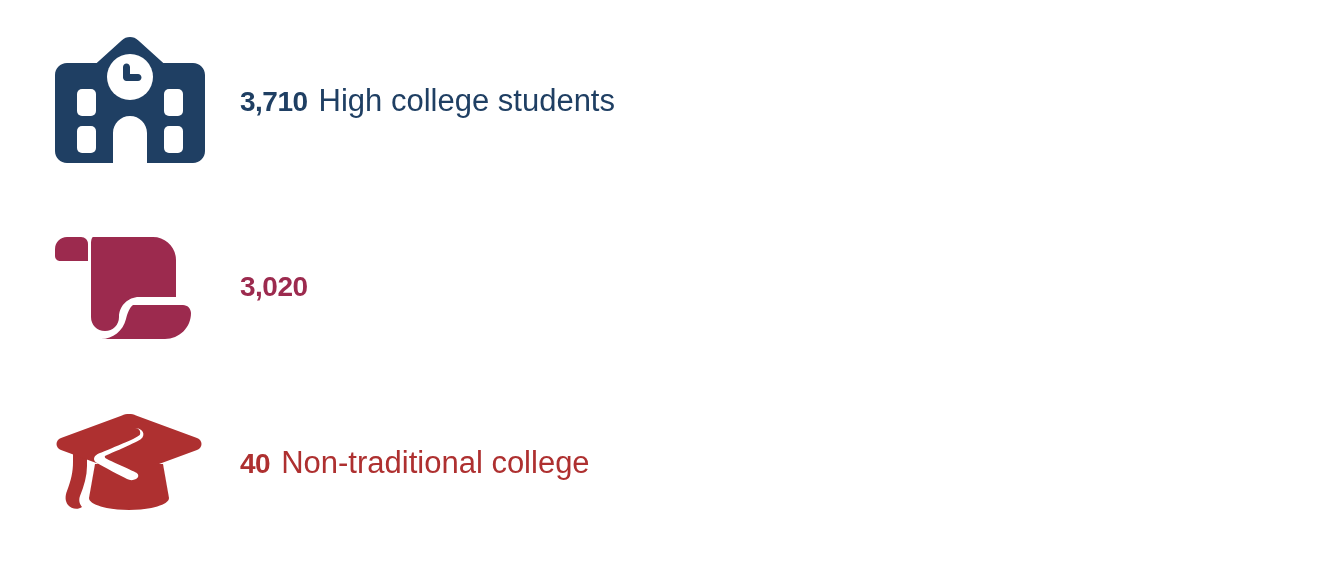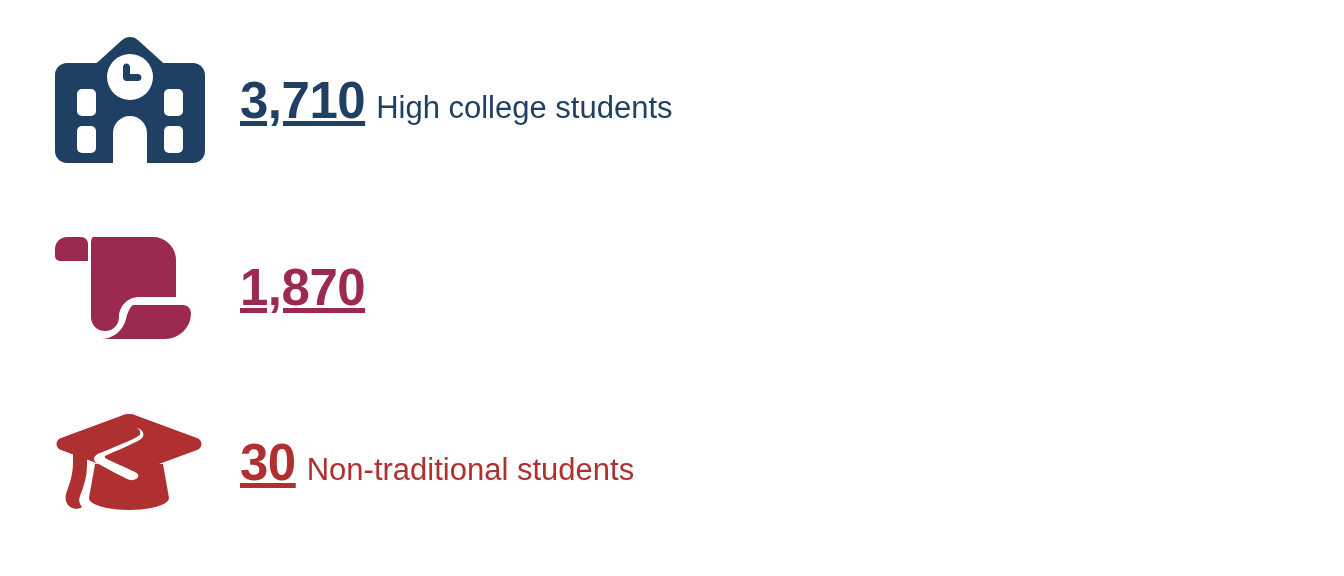--- a/index.html
+++ b/index.html
@@ -53,10 +53,9 @@
     line-height: 1;
   }
   .stat-value {
-    font-size: 51px;
+    font-size: 28px;
     font-weight: bold;
     letter-spacing: -0.5px;
-    text-decoration: underline;
   }
   .stat-label {
     font-size: 31px;

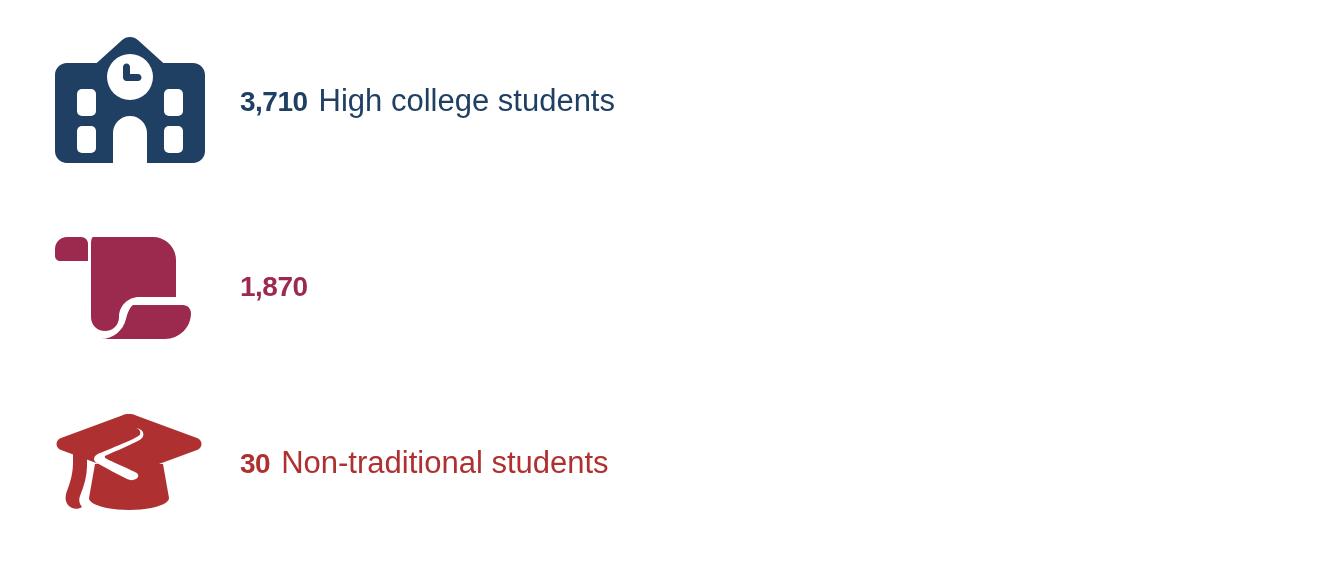--- a/index.html
+++ b/index.html
@@ -122,7 +122,7 @@
       </svg>
     </div>
     <div class="stat-text">
-      <span class="stat-value c-crimson">1,870</span>
+      <span class="stat-value c-crimson">3,020</span>
     </div>
   </div>
 

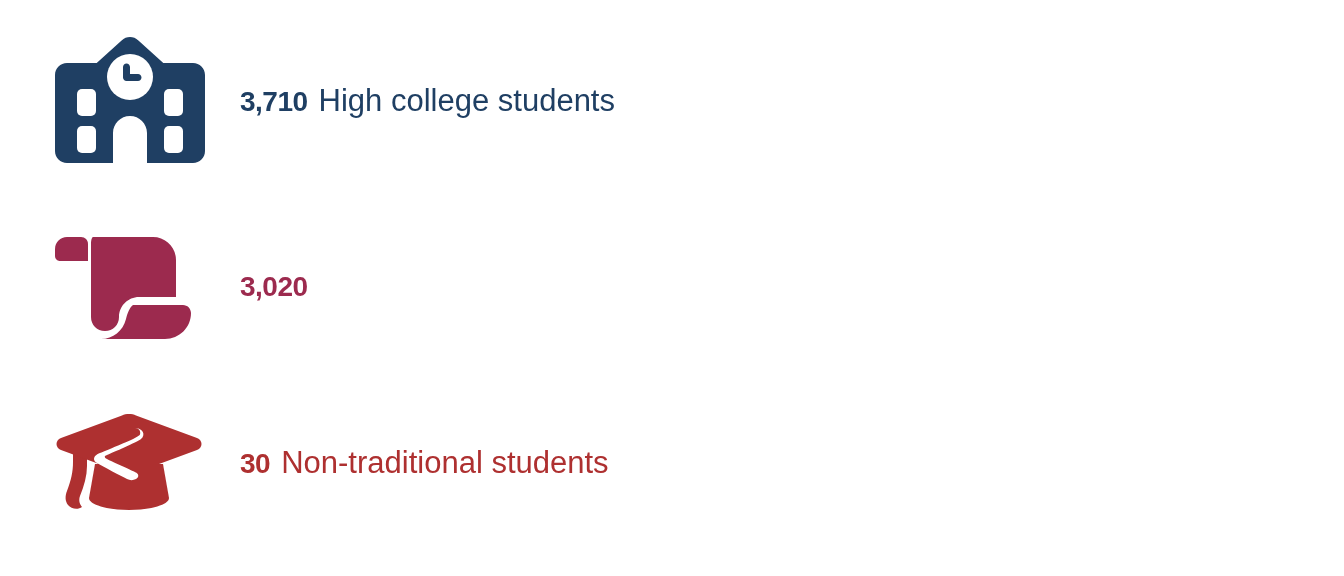--- a/index.html
+++ b/index.html
@@ -149,7 +149,7 @@
       </svg>
     </div>
     <div class="stat-text">
-      <span class="stat-value c-brick">30</span>
+      <span class="stat-value c-brick">40</span>
       <span class="stat-label c-brick">Non-traditional students</span>
     </div>
   </div>

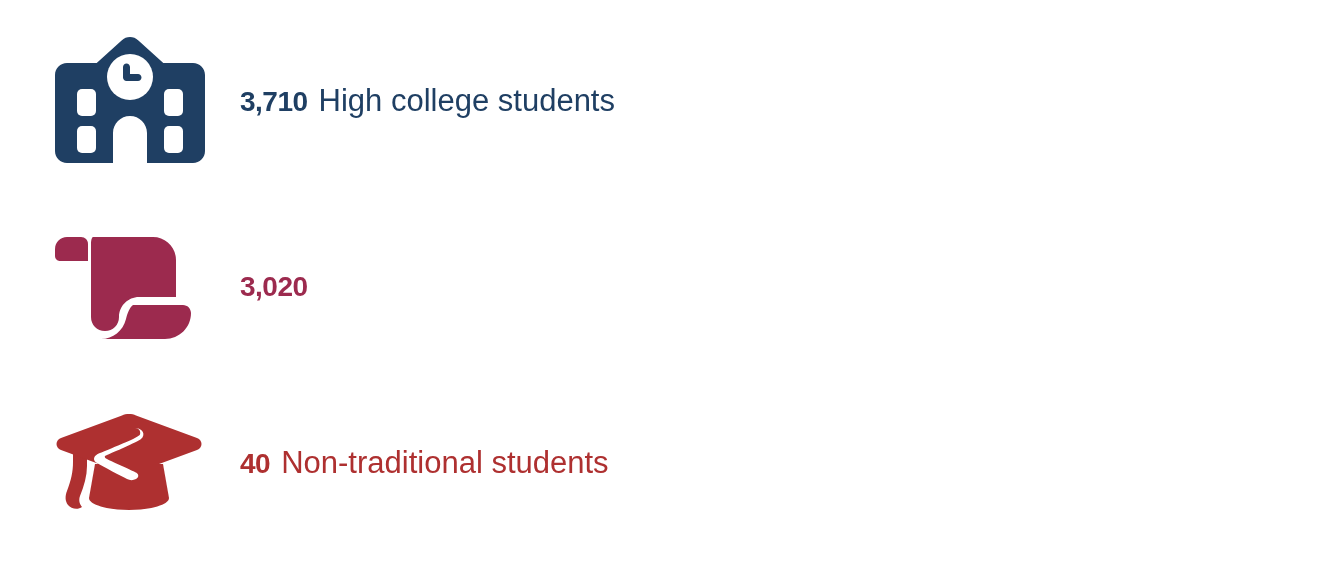--- a/index.html
+++ b/index.html
@@ -150,7 +150,7 @@
     </div>
     <div class="stat-text">
       <span class="stat-value c-brick">40</span>
-      <span class="stat-label c-brick">Non-traditional students</span>
+      <span class="stat-label c-brick">Non-traditional college</span>
     </div>
   </div>
 

